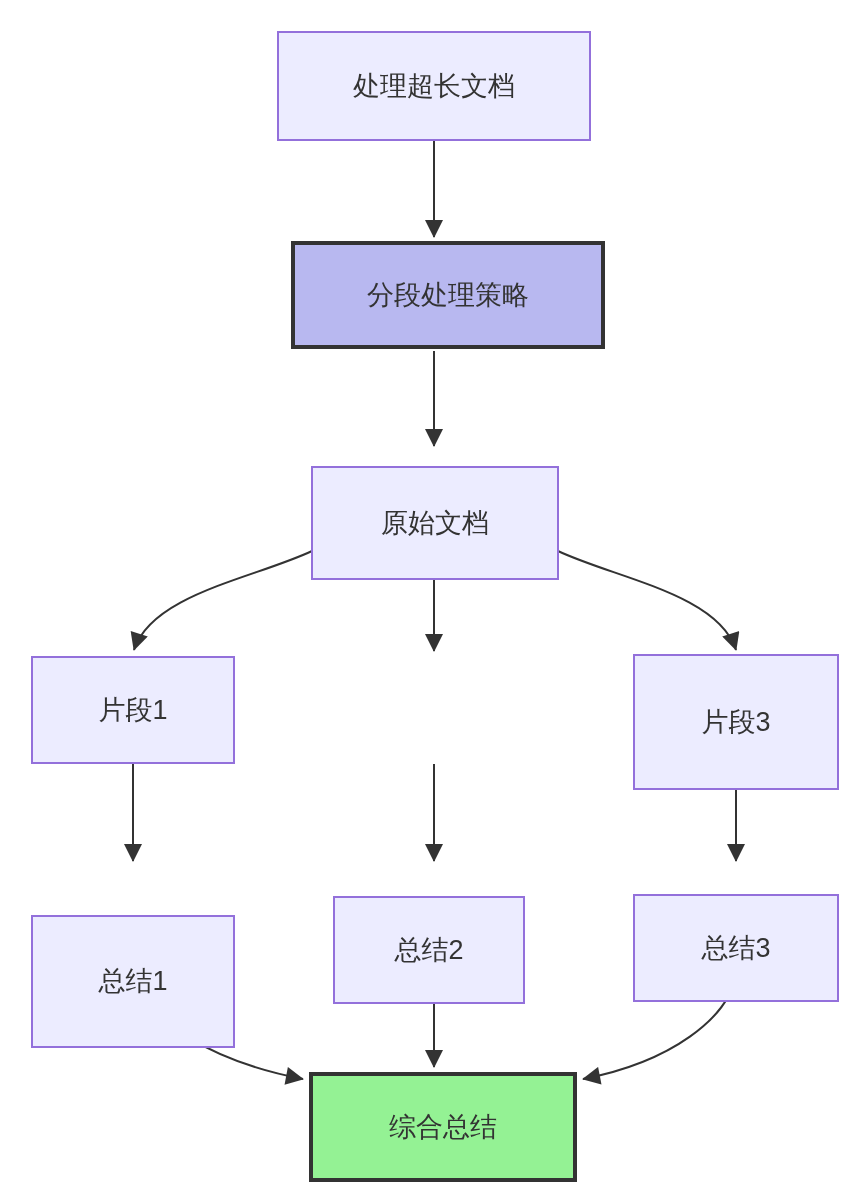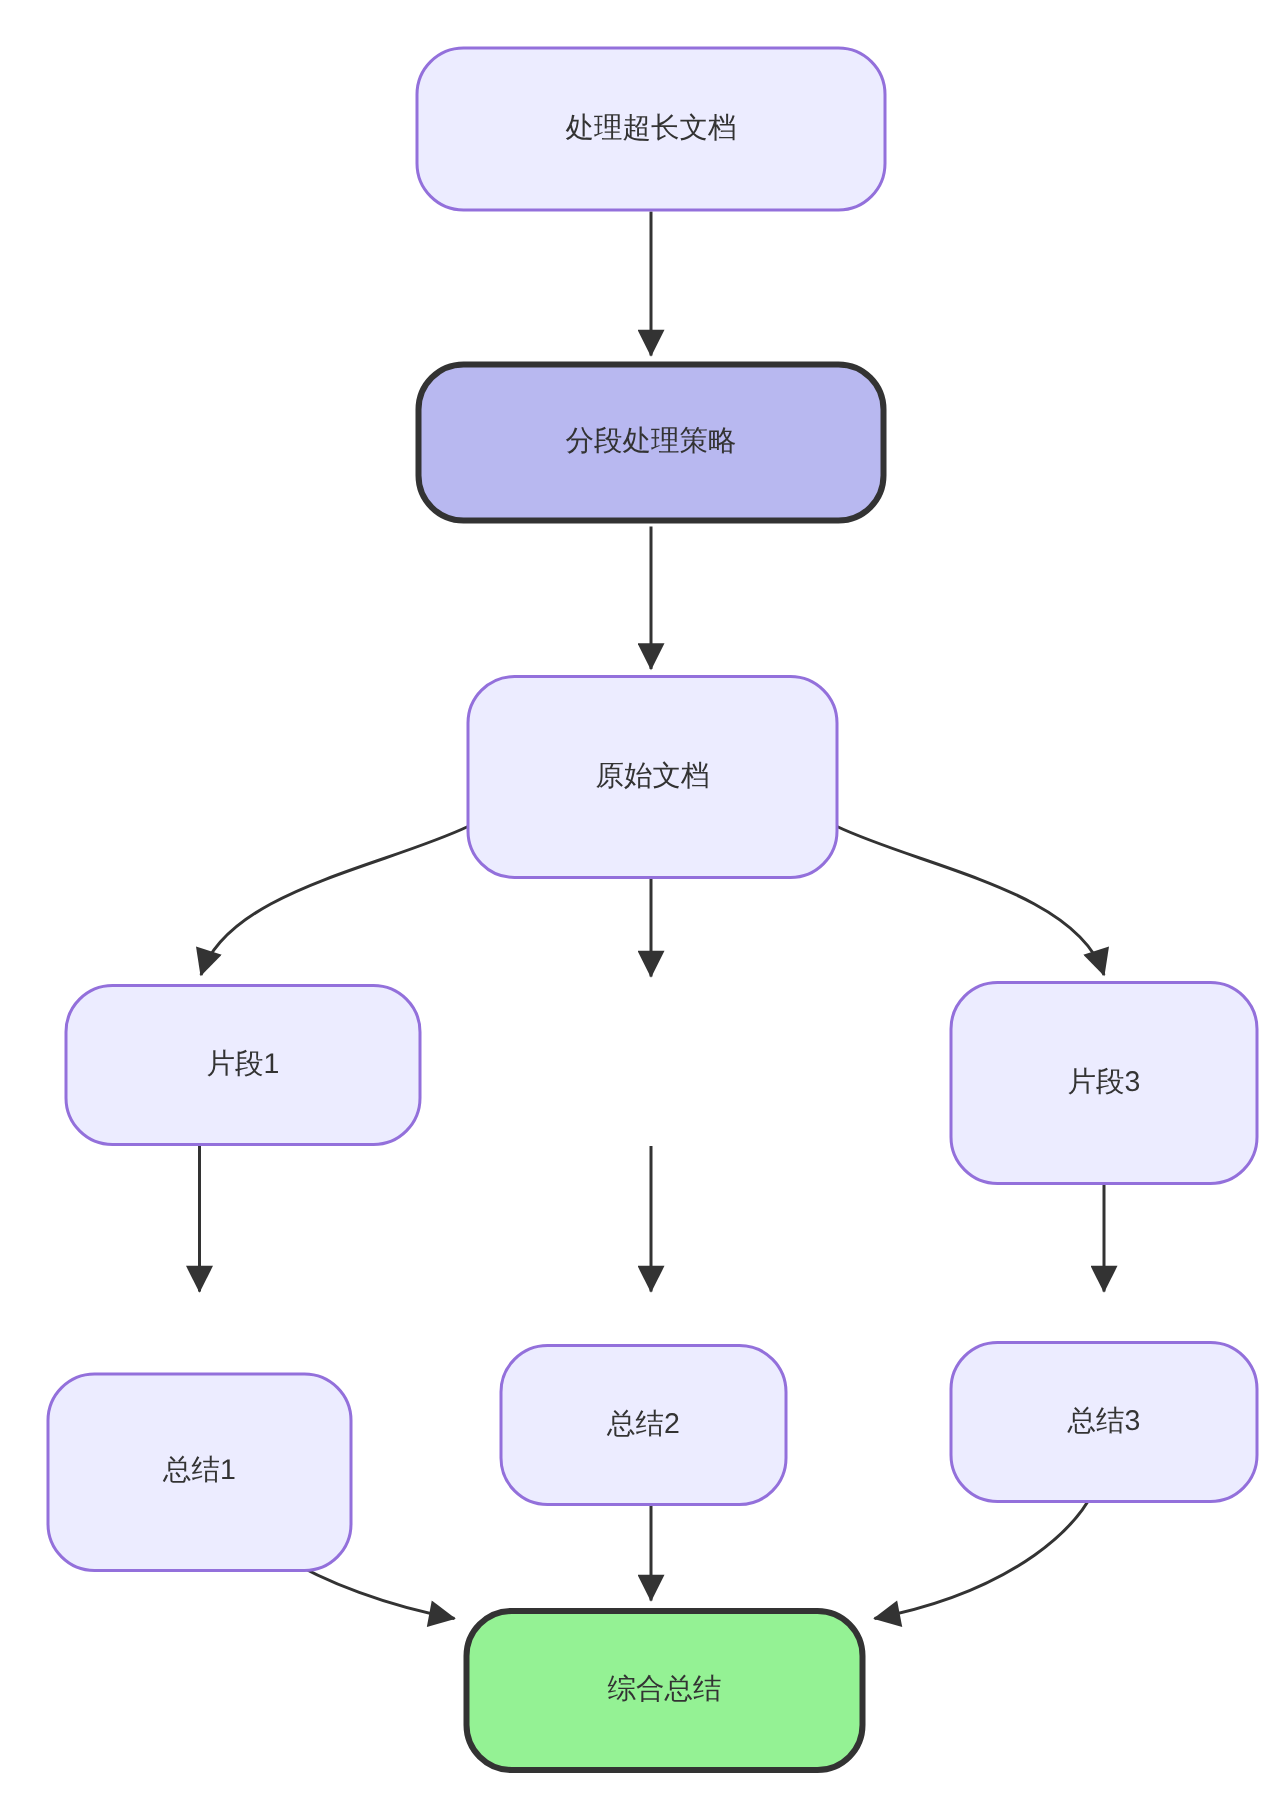--- a/index.html
+++ b/index.html
@@ -37,11 +37,10 @@
     display: flex;
     align-items: center;
     justify-content: center;
-    font-size: 19px;
+    font-size: 27px;
     color: var(--text, #333333);
     text-align: center;
     line-height: 1.2;
-    border-radius: 32px;
   }
   .node--default {
     background: var(--node-fill, #ECECFF);

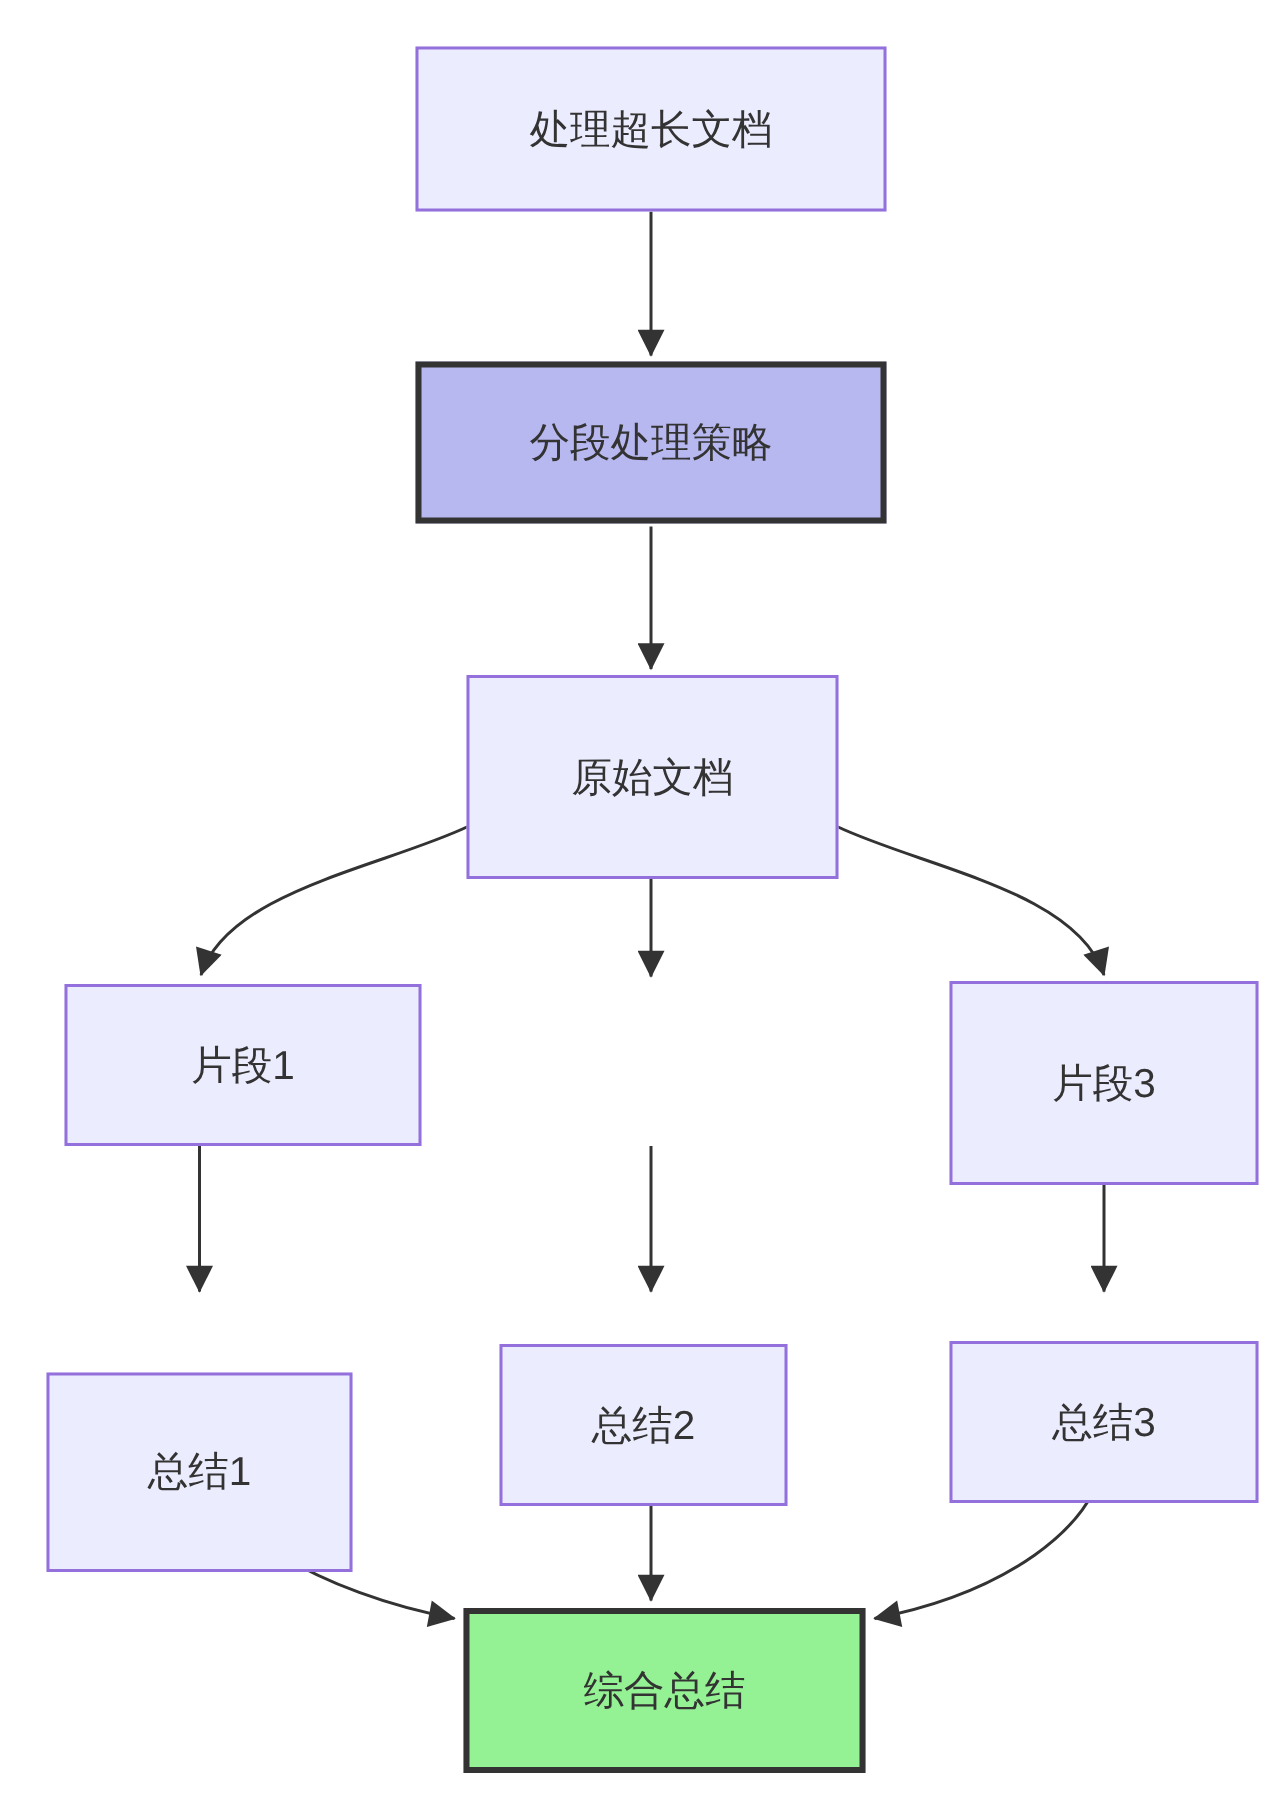--- a/index.html
+++ b/index.html
@@ -49,6 +49,7 @@
   .node--purple {
     background: var(--highlight-purple-fill, #b8b8f0);
     border: 4px solid var(--highlight-border, #333333);
+    margin-left: 14px;
   }
   .node--green {
     background: var(--highlight-green-fill, #94f294);

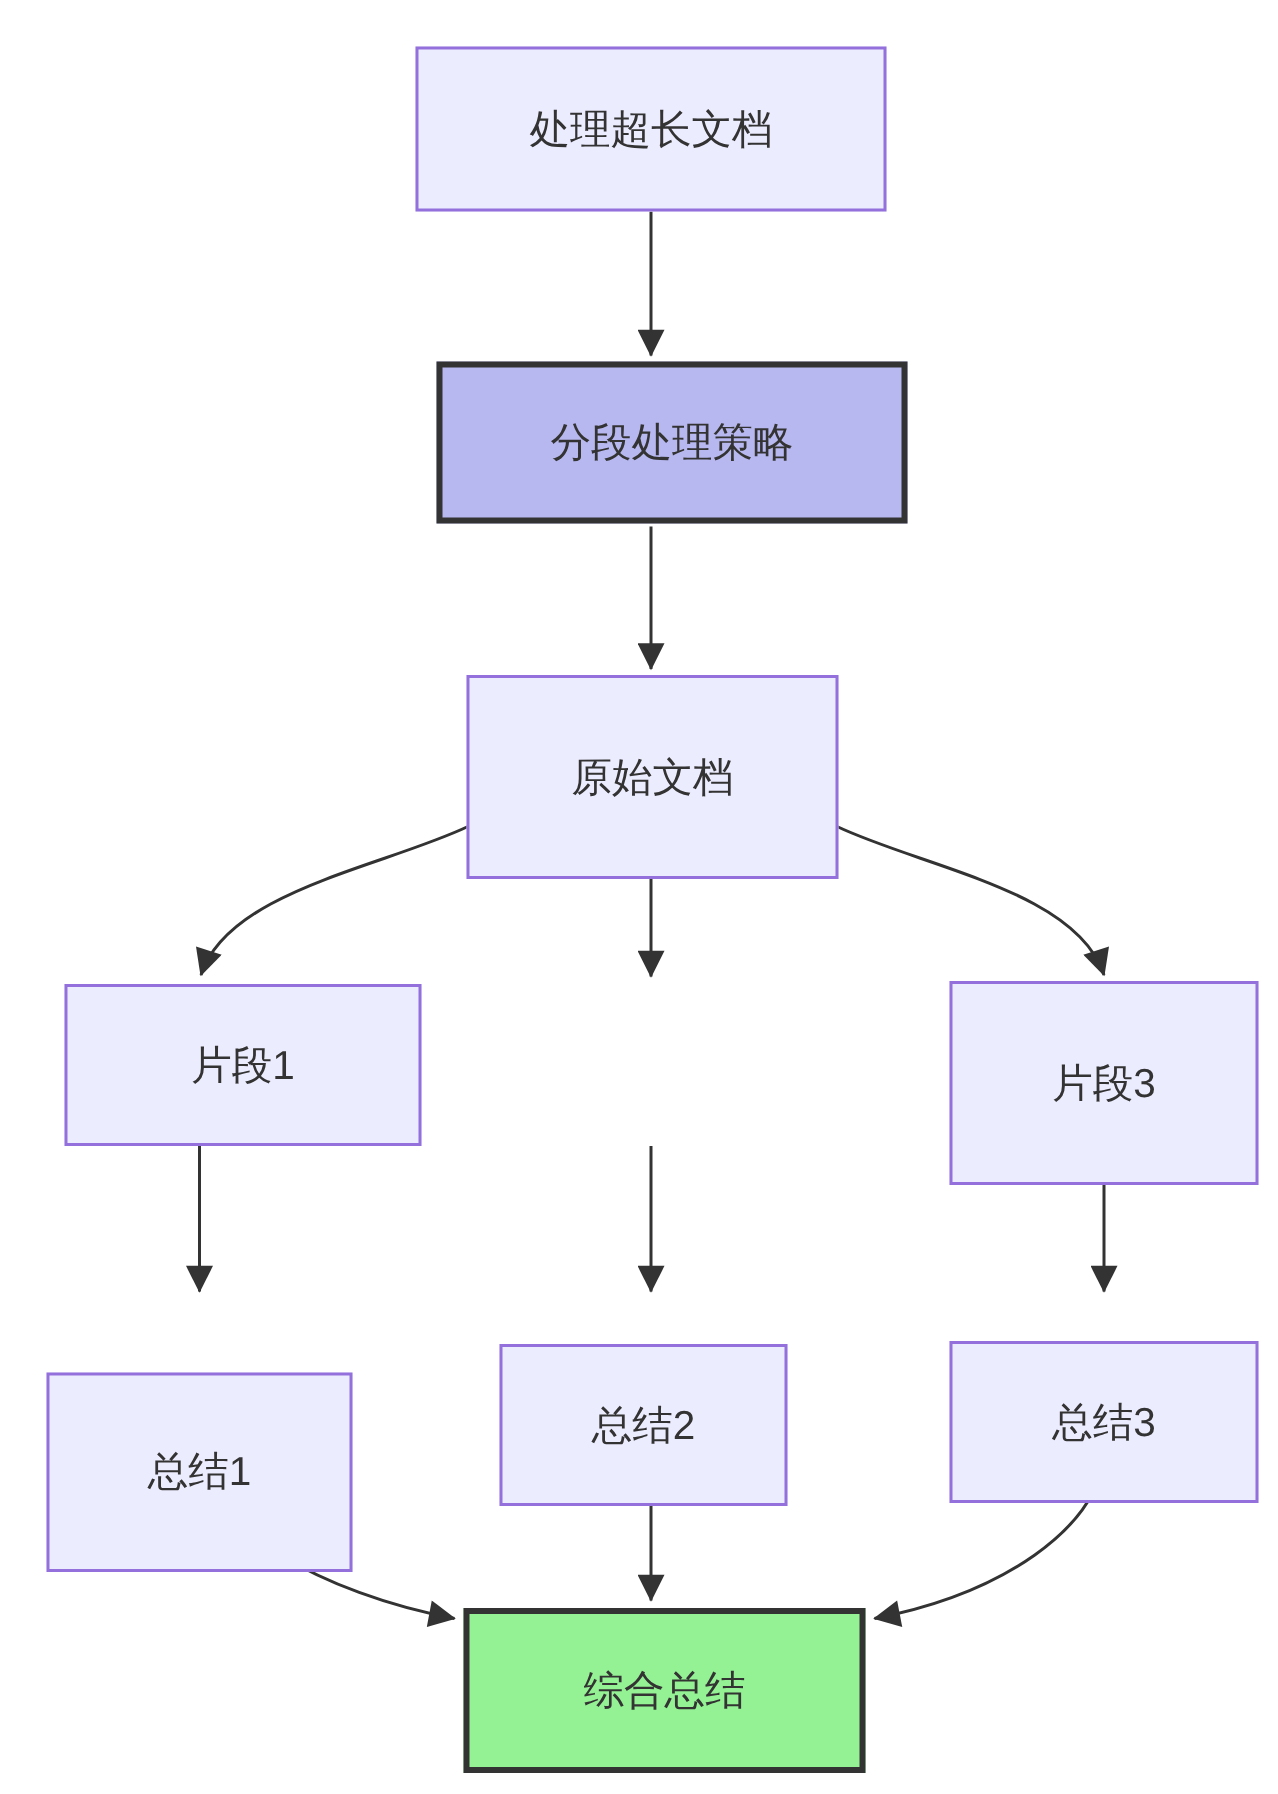--- a/index.html
+++ b/index.html
@@ -92,7 +92,7 @@
     <span>分段处理策略</span>
   </div>
 
-  <div class="node node--default" style="left:311px; top:450px; width:248px; height:136px">
+  <div class="node node--default" style="left:311px; top:466px; width:248px; height:114px">
     <span>原始文档</span>
   </div>
 

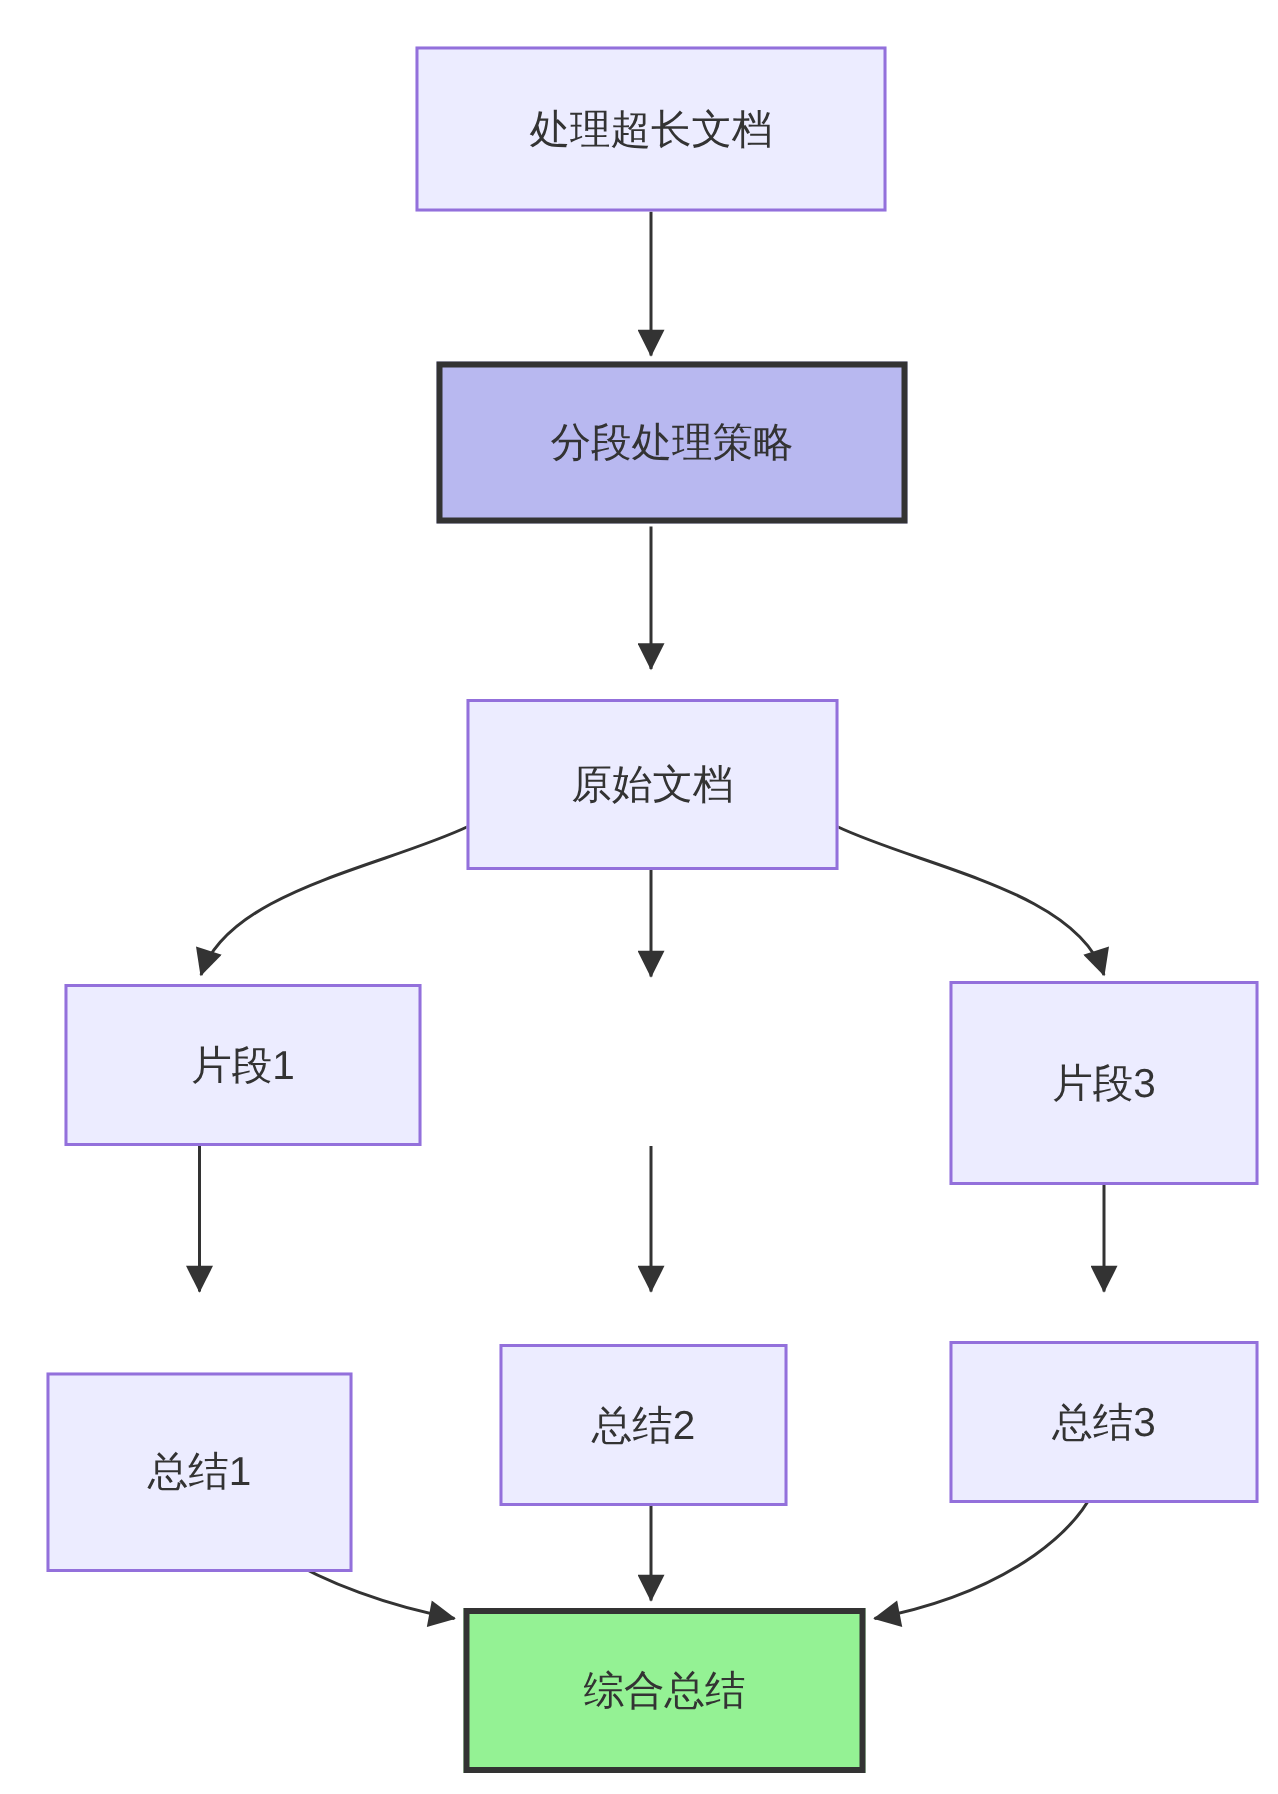--- a/index.html
+++ b/index.html
@@ -96,7 +96,7 @@
     <span>原始文档</span>
   </div>
 
-  <div class="node node--default" style="left:43px; top:656px; width:238px; height:108px">
+  <div class="node node--default" style="left:31px; top:656px; width:204px; height:108px">
     <span>片段1</span>
   </div>
 

